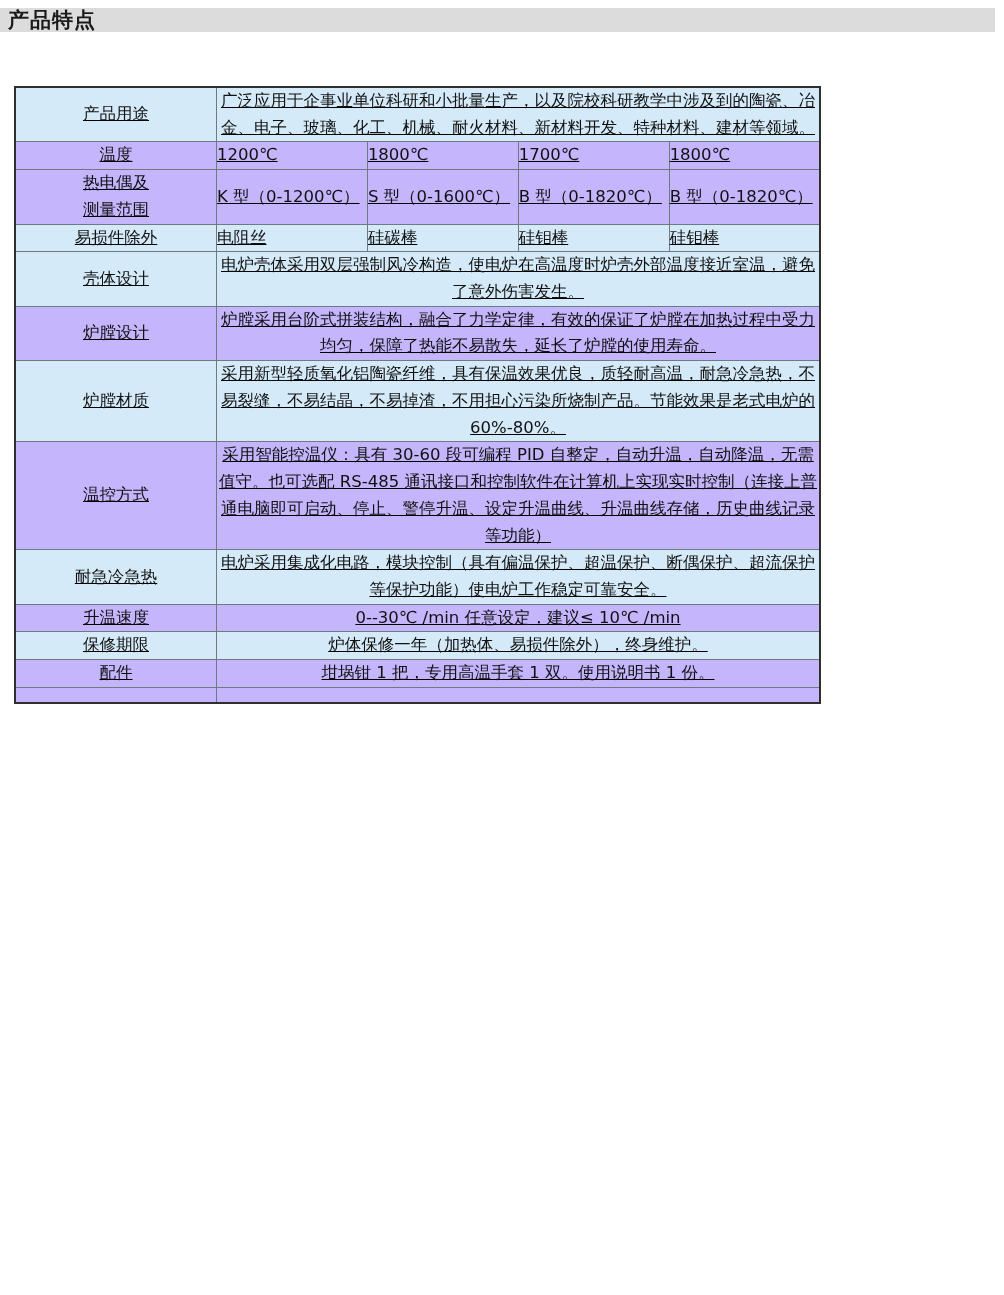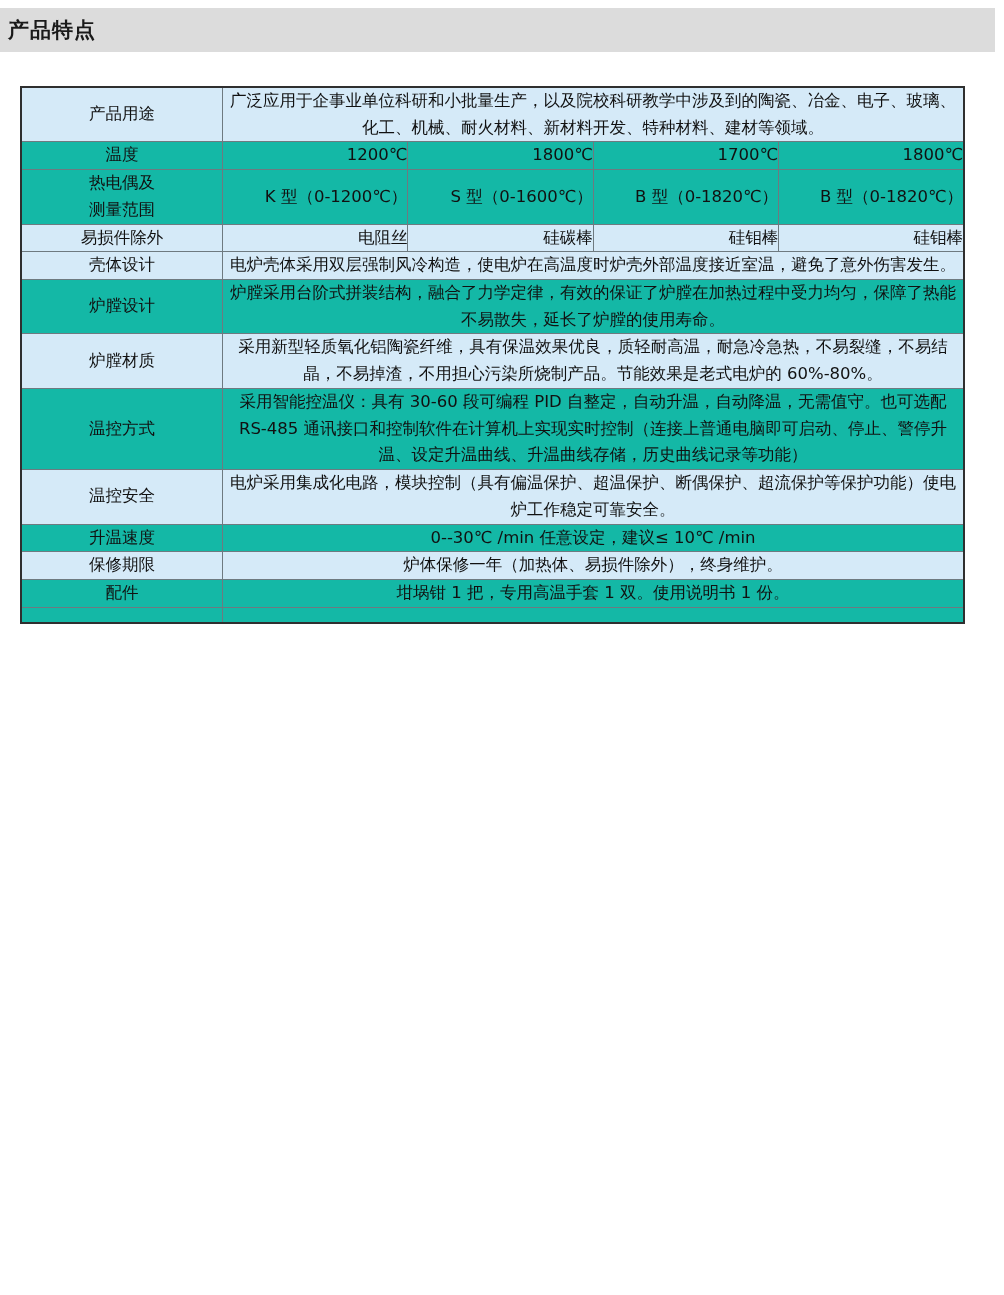--- a/index.html
+++ b/index.html
@@ -16,7 +16,7 @@
   .header-bar{
     position:absolute;
     left:0; top:8px;
-    width:995px; height:44px;
+    width:995px; height:24px;
     background:#dcdcdc;
     display:flex;
     align-items:center;

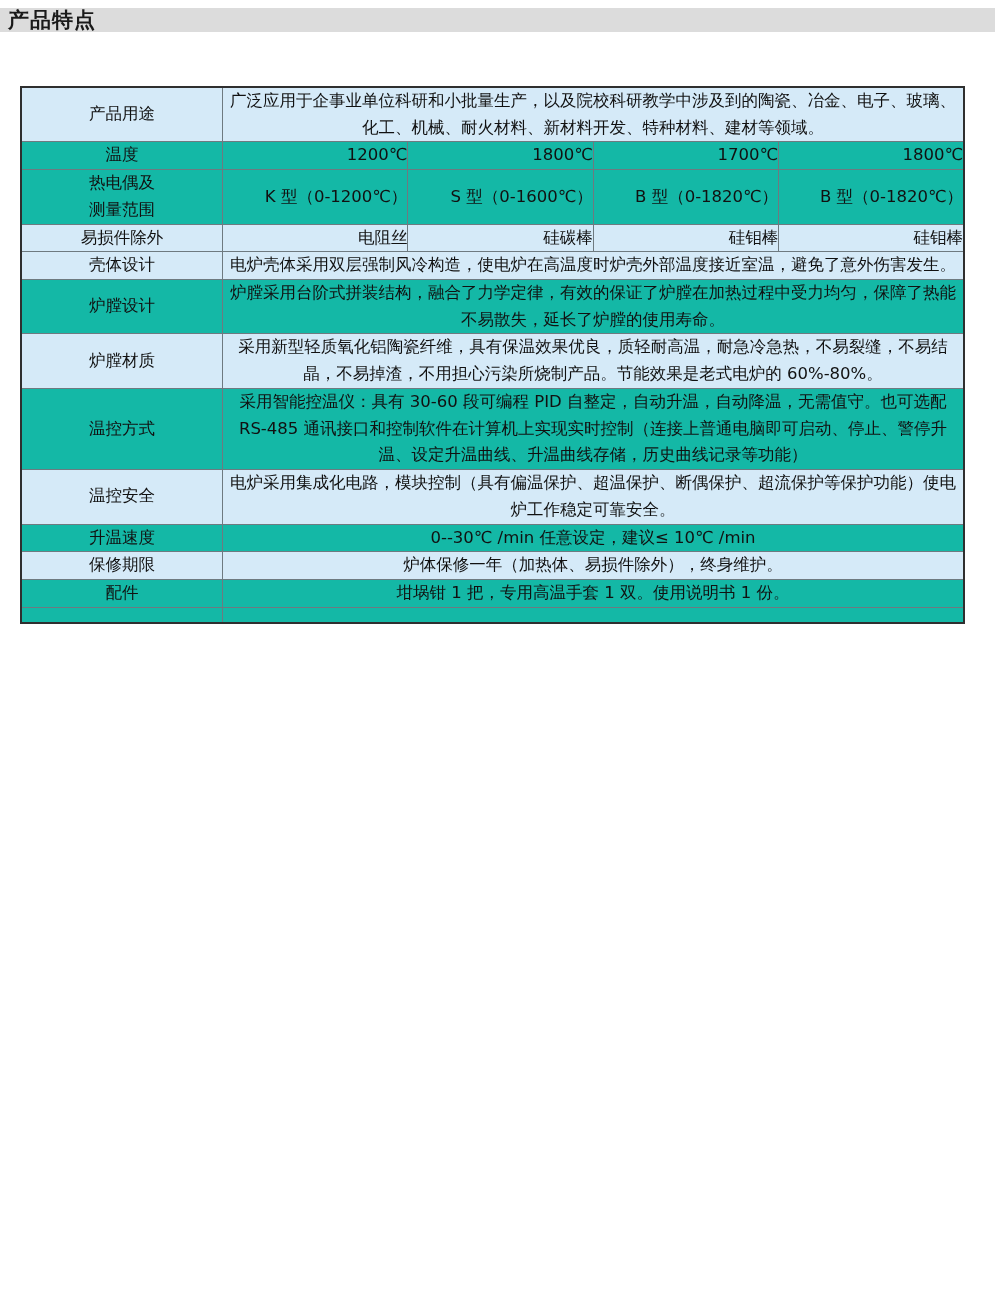--- a/index.html
+++ b/index.html
@@ -33,11 +33,12 @@
   
   .spec-table{
     position:absolute;
-    left:20px; top:86px;
-    width:945px;
+    left:14px; top:86px;
+    width:807px;
     border-collapse:collapse;
     table-layout:fixed;
     border:2px solid #2f2f2f;
+    text-decoration:underline;
   }
   .spec-table td{
     border:1px solid #6e7a80;

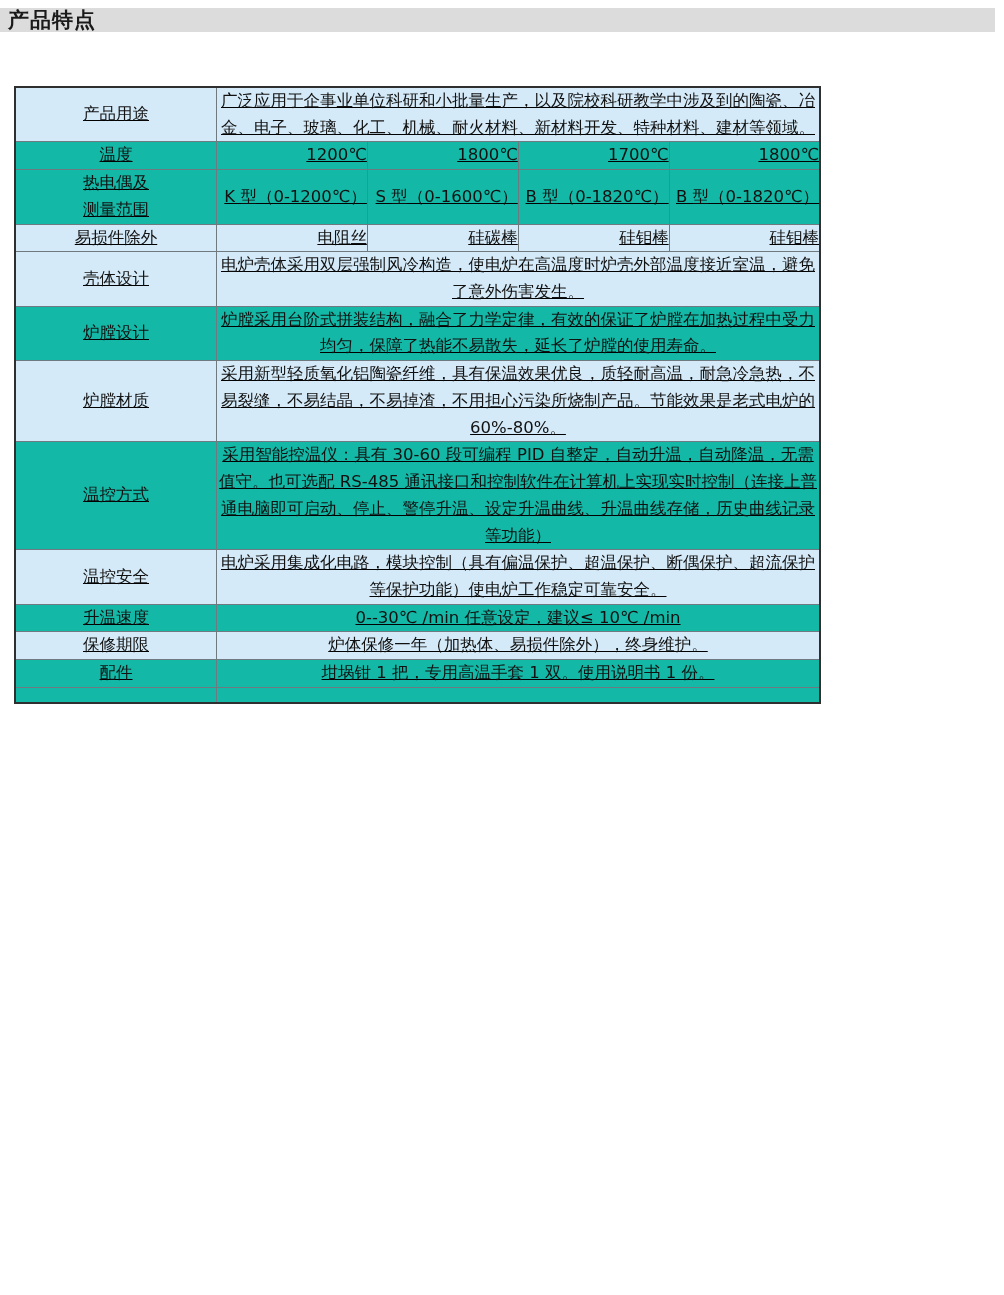--- a/index.html
+++ b/index.html
@@ -67,7 +67,7 @@
     white-space:nowrap;
   }
   .row-blue td{ background:#d5eaf8; }
-  .row-white td{ background:#14b8a6; }
+  .row-white td{ background:#c4b5fd; }
 
   
   .cut-row td{ height:14px; }

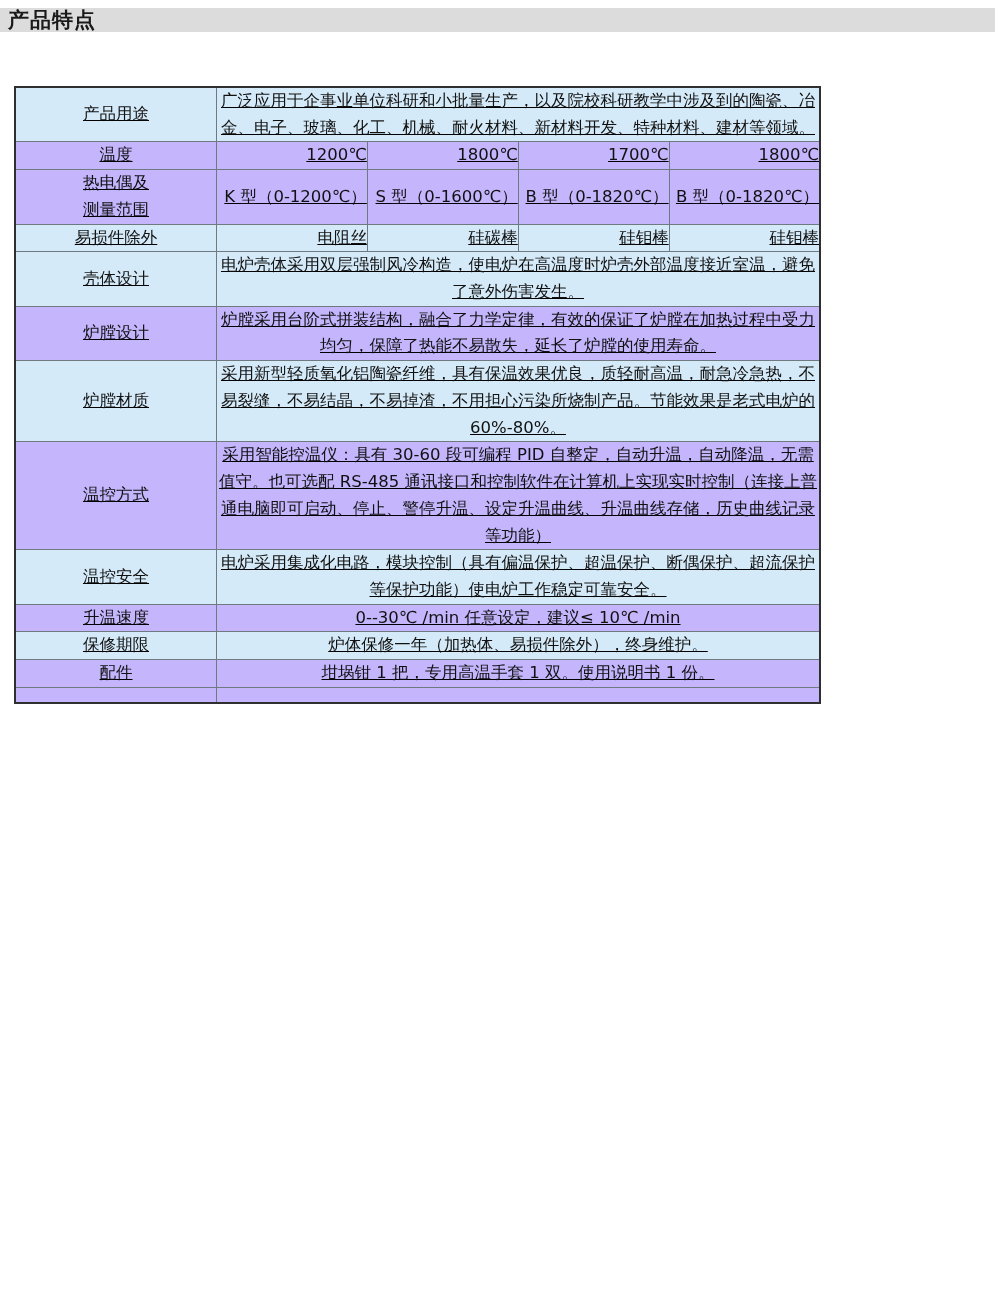--- a/index.html
+++ b/index.html
@@ -61,7 +61,7 @@
     margin-left:8px;
   }
   .quad-cell{
-    text-align:right;
+    text-align:left;
     padding:8px 1px;
     font-size:16px;
     white-space:nowrap;

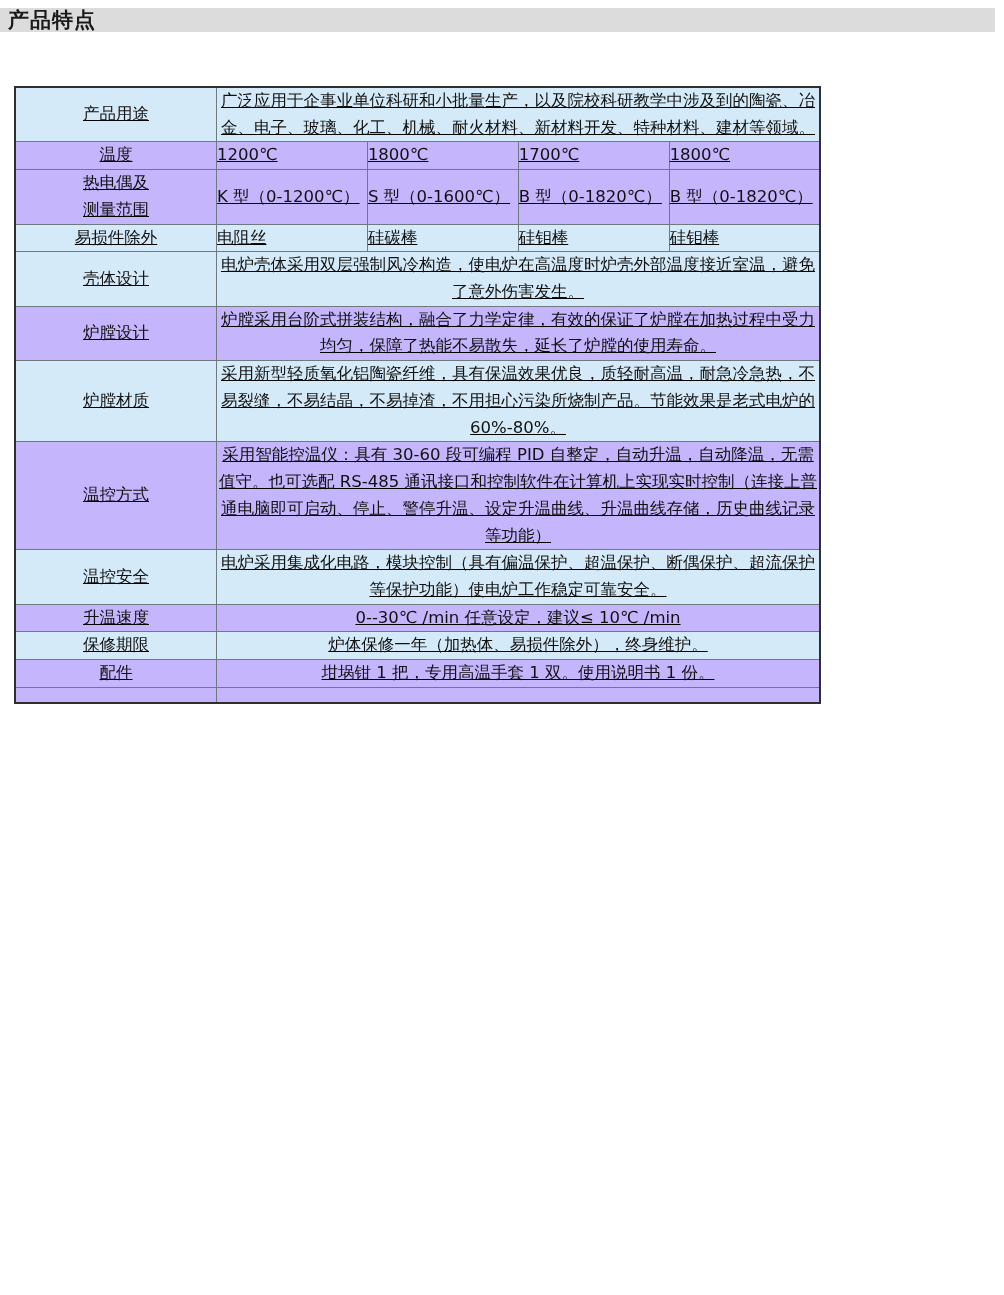--- a/index.html
+++ b/index.html
@@ -126,7 +126,7 @@
           <td class="body-cell" colspan="4">采用智能控温仪：具有 30-60 段可编程 PID 自整定，自动升温，自动降温，无需值守。也可选配 RS-485 通讯接口和控制软件在计算机上实现实时控制（连接上普通电脑即可启动、停止、警停升温、设定升温曲线、升温曲线存储，历史曲线记录等功能）</td>
         </tr>
         <tr class="row-blue">
-          <td class="label-cell">温控安全</td>
+          <td class="label-cell">耐急冷急热</td>
           <td class="body-cell" colspan="4">电炉采用集成化电路，模块控制（具有偏温保护、超温保护、断偶保护、超流保护等保护功能）使电炉工作稳定可靠安全。</td>
         </tr>
         <tr class="row-white">

